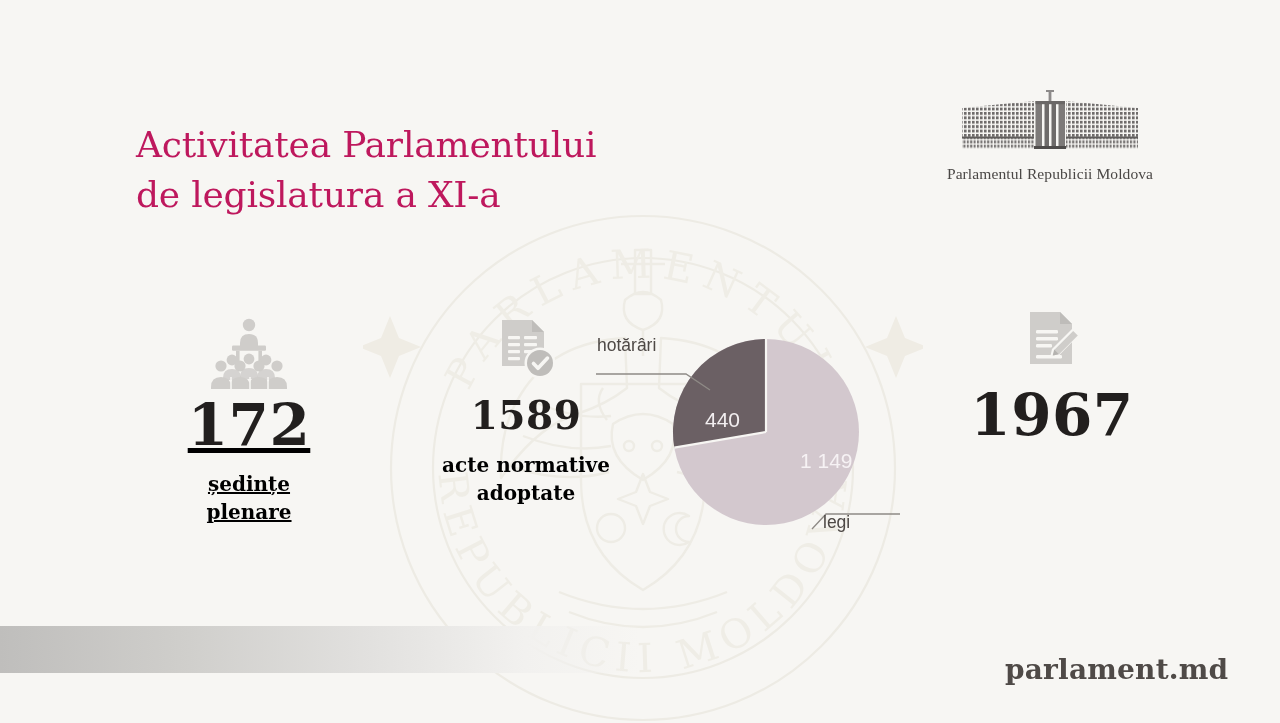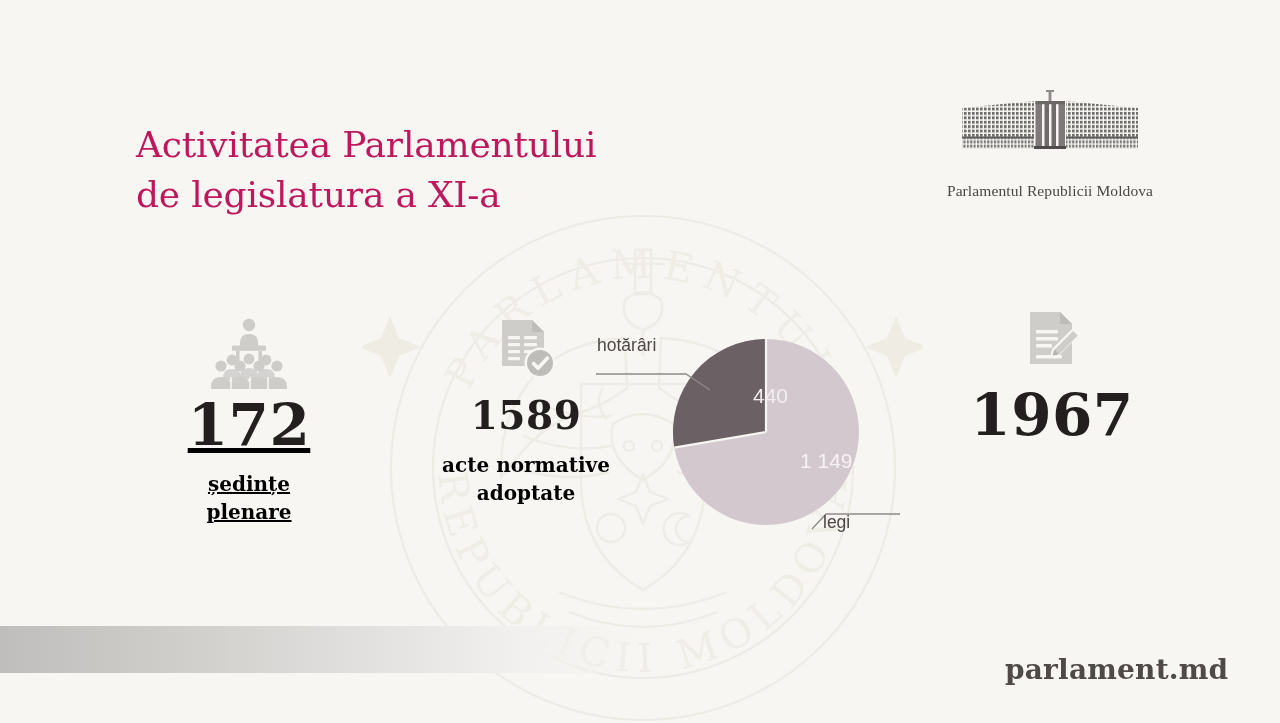--- a/index.html
+++ b/index.html
@@ -64,7 +64,7 @@
   .logo-mark { display: block; margin: 0 auto; }
   .logo-caption {
     display: block;
-    margin-top: 22px;
+    margin-top: 5px;
     font-family: "Liberation Serif", serif;
     font-size: 15.5px;
     color: #4a4745;

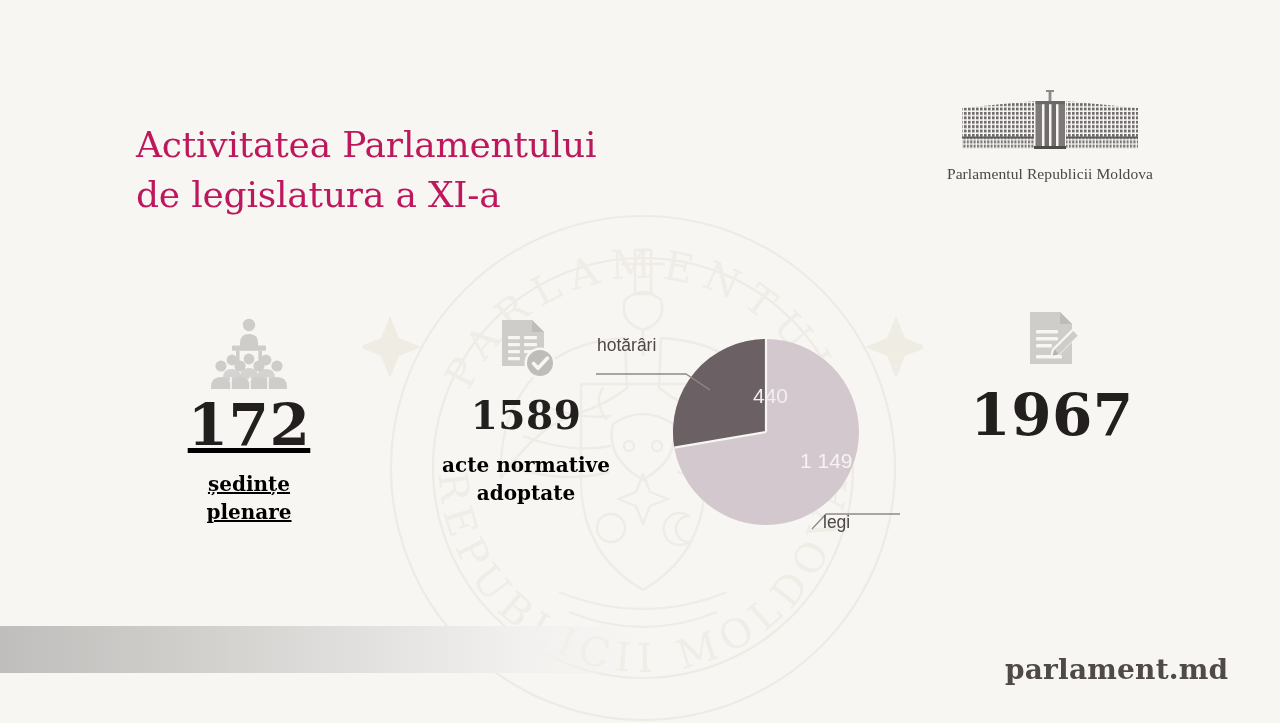--- a/index.html
+++ b/index.html
@@ -137,7 +137,7 @@
     color: #f2eef0;
     white-space: nowrap;
   }
-  #value-hotarari { left: 117px; top: 62px; margin-left: 48px; }
+  #value-hotarari { left: 117px; top: 86px; }
   #value-legi     { left: 176px; top: 127px; color: #f6f2f4; margin-left: 36px; }
 
   

